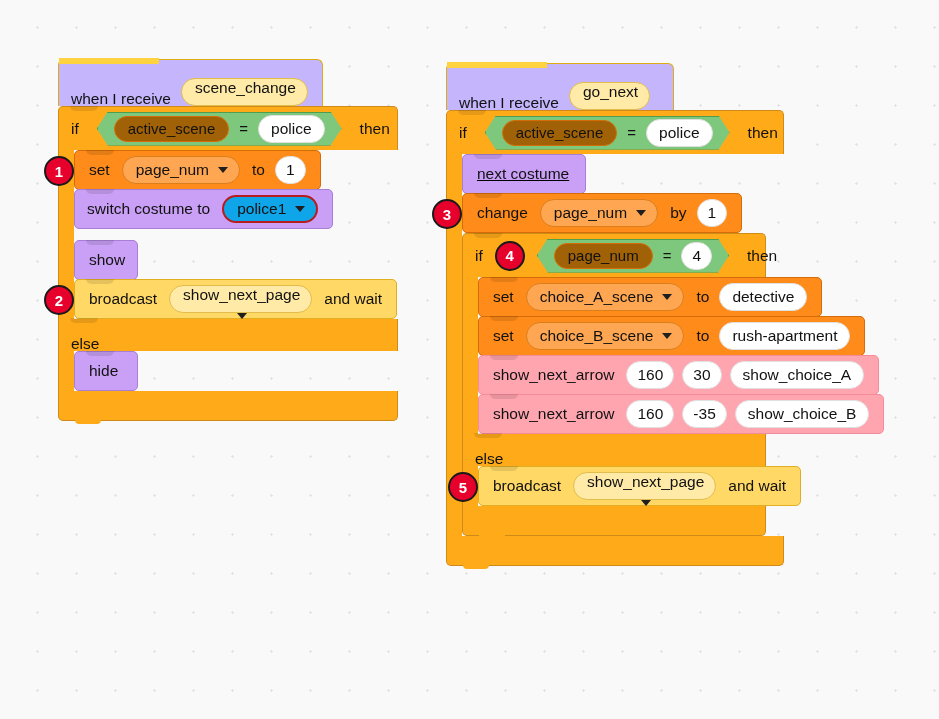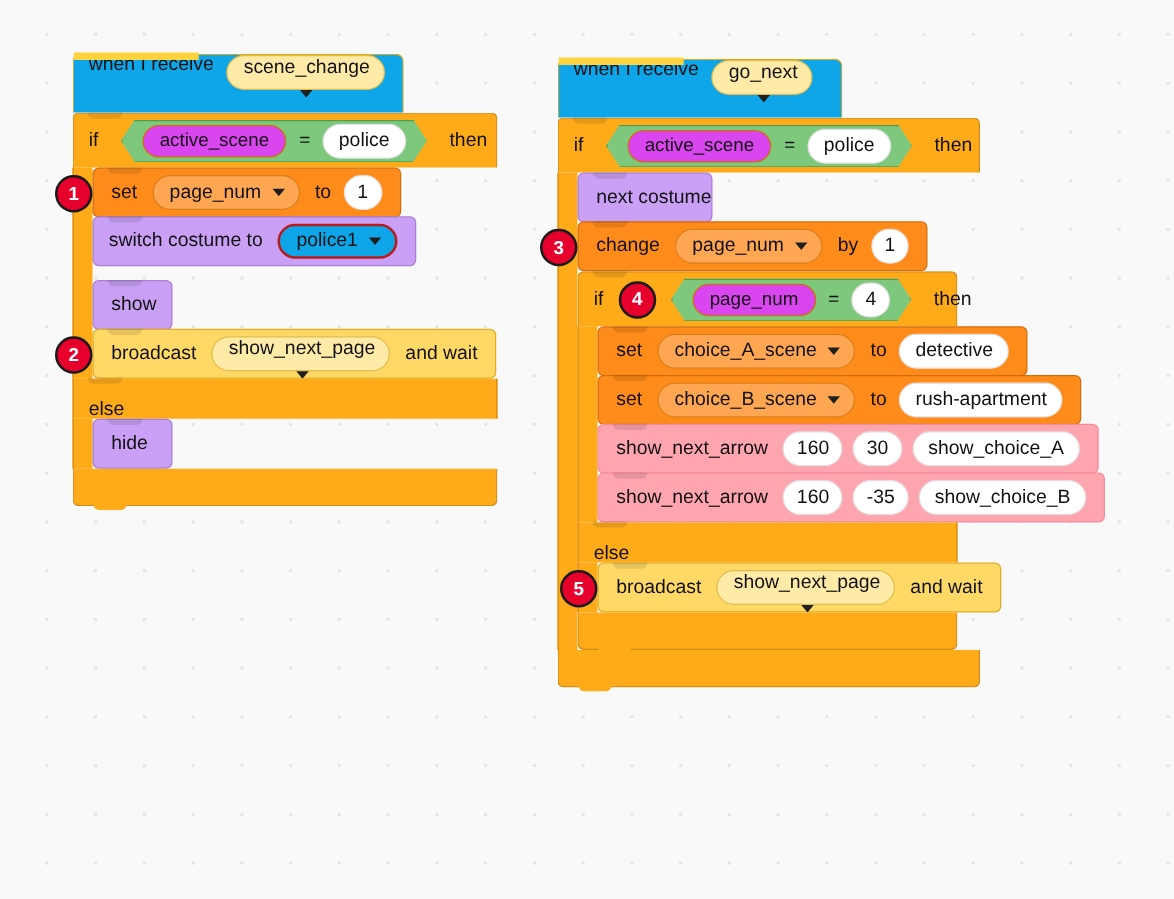--- a/index.html
+++ b/index.html
@@ -33,17 +33,17 @@
   
   .hat {
     position: relative;
-    background: #0ea5e9;
+    background: #c4b5fd;
     border: 1px solid #e0ab12;
     border-bottom: none;
     border-radius: 6px 6px 0 0;
     padding: 0 14px 0 12px;
     height: 46px;
     display: flex;
-    align-items: flex-start;
+    align-items: flex-end;
     width: max-content;
     min-width: 200px;
-    margin-top: 13px;
+    margin-top: 29px;
   }
   .hat::before {
     content: "";

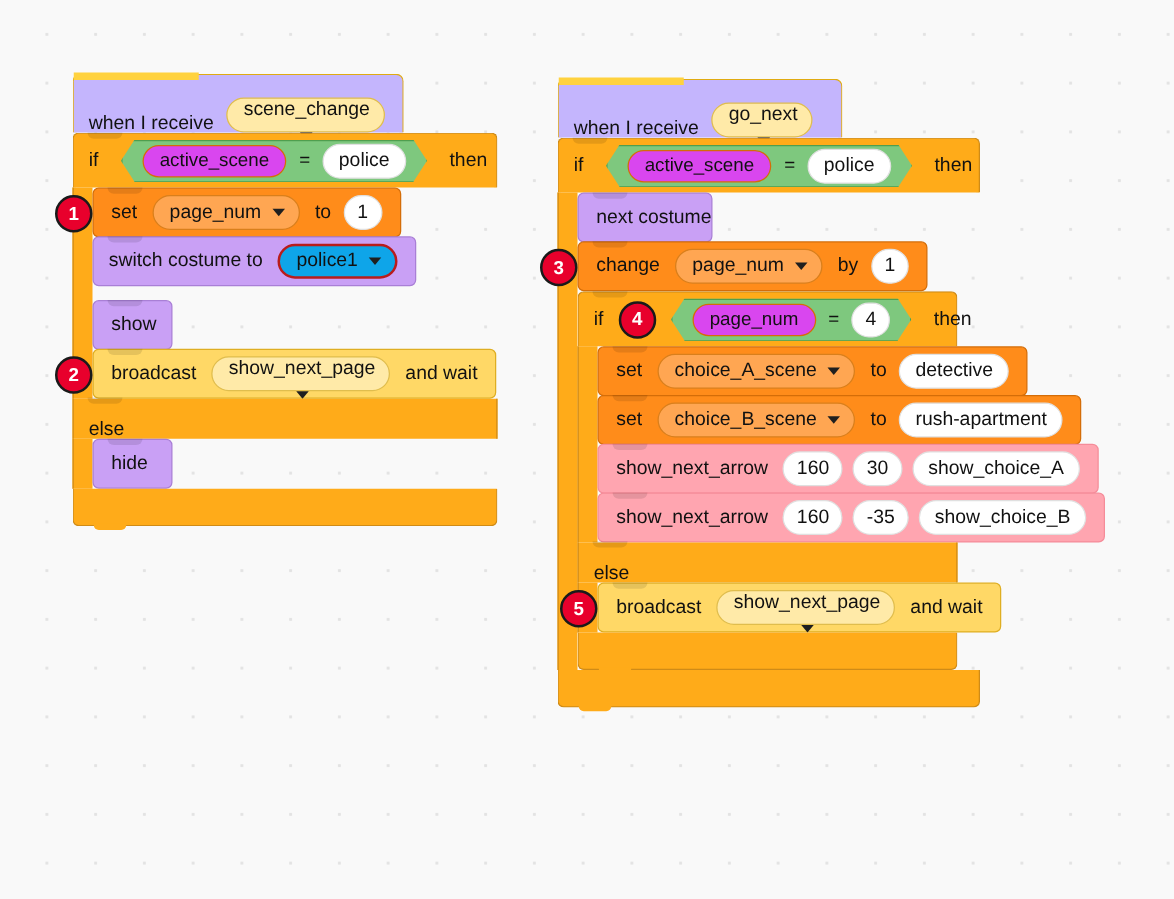--- a/index.html
+++ b/index.html
@@ -222,7 +222,7 @@
 
   
   .pill {
-    background: #d946ef;
+    background: #a16207;
     border: 1px solid #d46d08;
     border-radius: 14px;
     height: 26px;

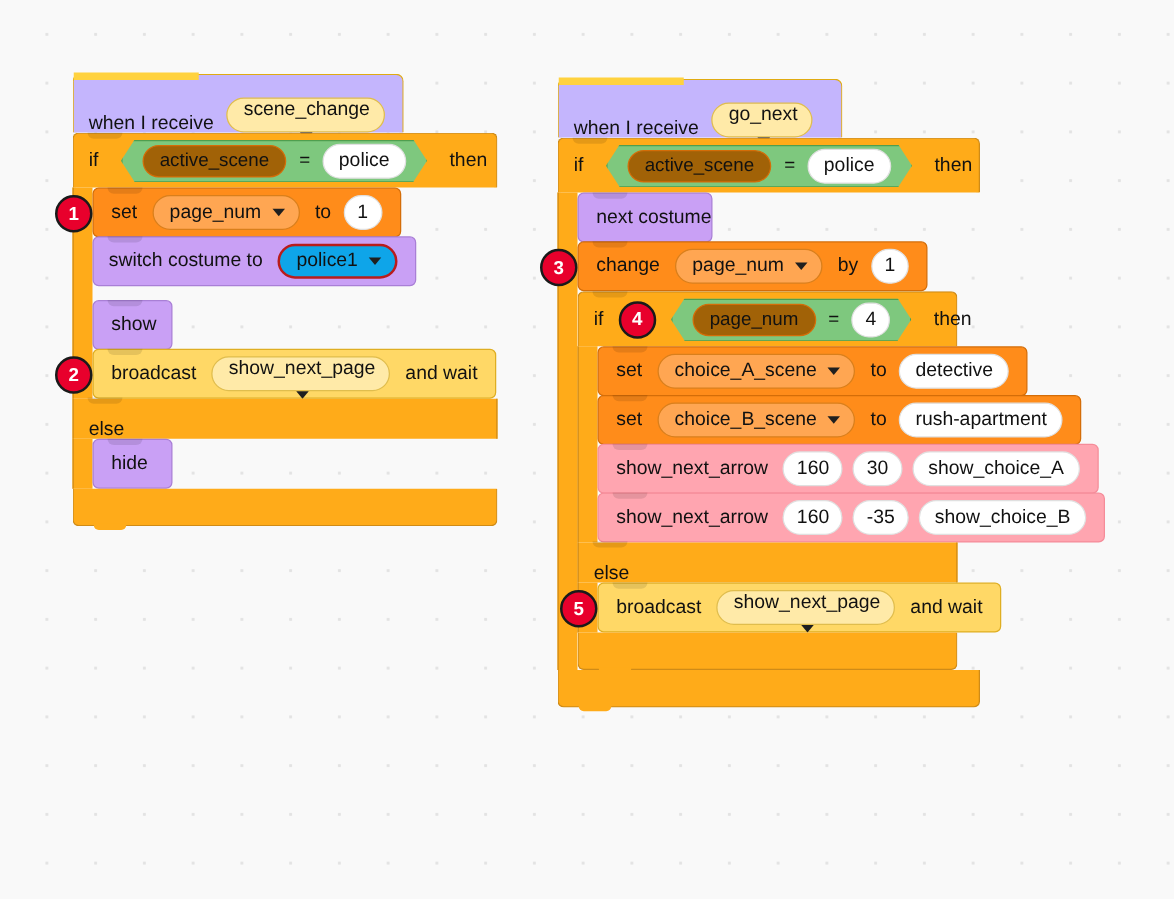--- a/index.html
+++ b/index.html
@@ -389,7 +389,7 @@
         <div class="c-arm"></div>
         <div style="display:flex; flex-direction:column;">
 
-          <div class="stack st-looks" style="width:108px; padding-left:14px;">
+          <div class="stack st-looks" style="width:124px; padding-left:14px;text-decoration:underline;">
             <span class="lbl">next costume</span>
           </div>
 

